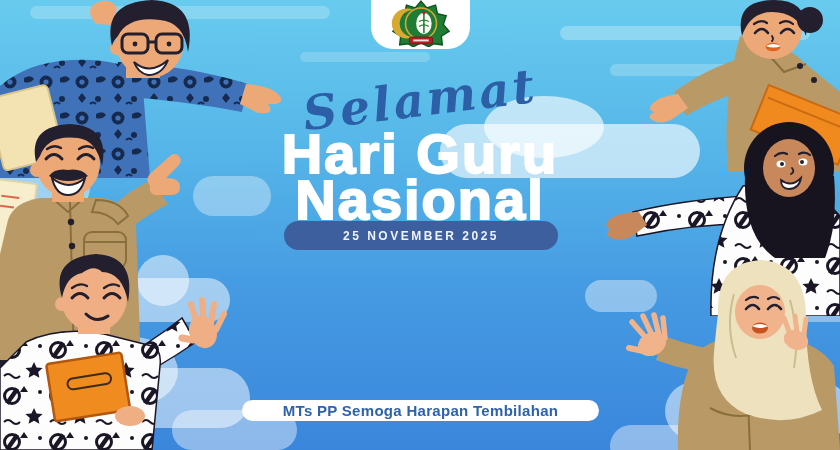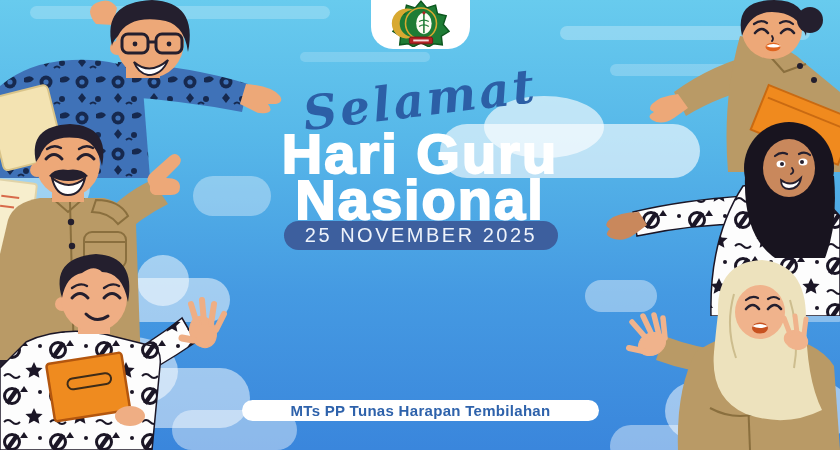--- a/index.html
+++ b/index.html
@@ -25,7 +25,7 @@
   .t2{top:172px;}
   .date-pill{position:absolute;left:284px;top:221px;width:274px;height:29px;border-radius:15px;
     background:#3d5f9e;display:flex;align-items:center;justify-content:center;}
-  .date-pill span{color:#eef3fb;font-weight:400;font-size:20px;letter-spacing:2.5px;}
+  .date-pill span{color:#eef3fb;font-weight:700;font-size:12px;letter-spacing:2.5px;}
   .quote{position:absolute;left:170px;top:281px;width:500px;text-align:center;
     font-style:italic;font-weight:700;font-size:20px;line-height:1.22;color:#eef7ff;
     white-space:pre-line;letter-spacing:.4px;}

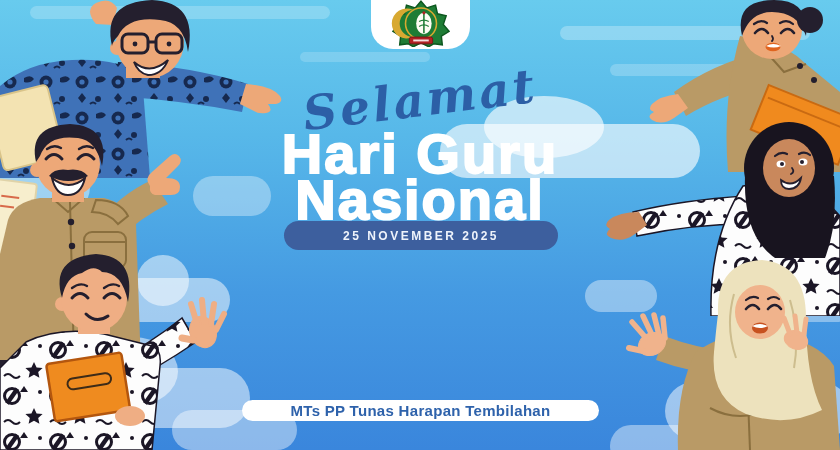--- a/index.html
+++ b/index.html
@@ -253,7 +253,7 @@
 
 
   <div class="footer-pill">
-    <span>MTs PP Tunas Harapan Tembilahan</span>
+    <span>MTs PP Semoga Harapan Tembilahan</span>
   </div>
 
 </div>

